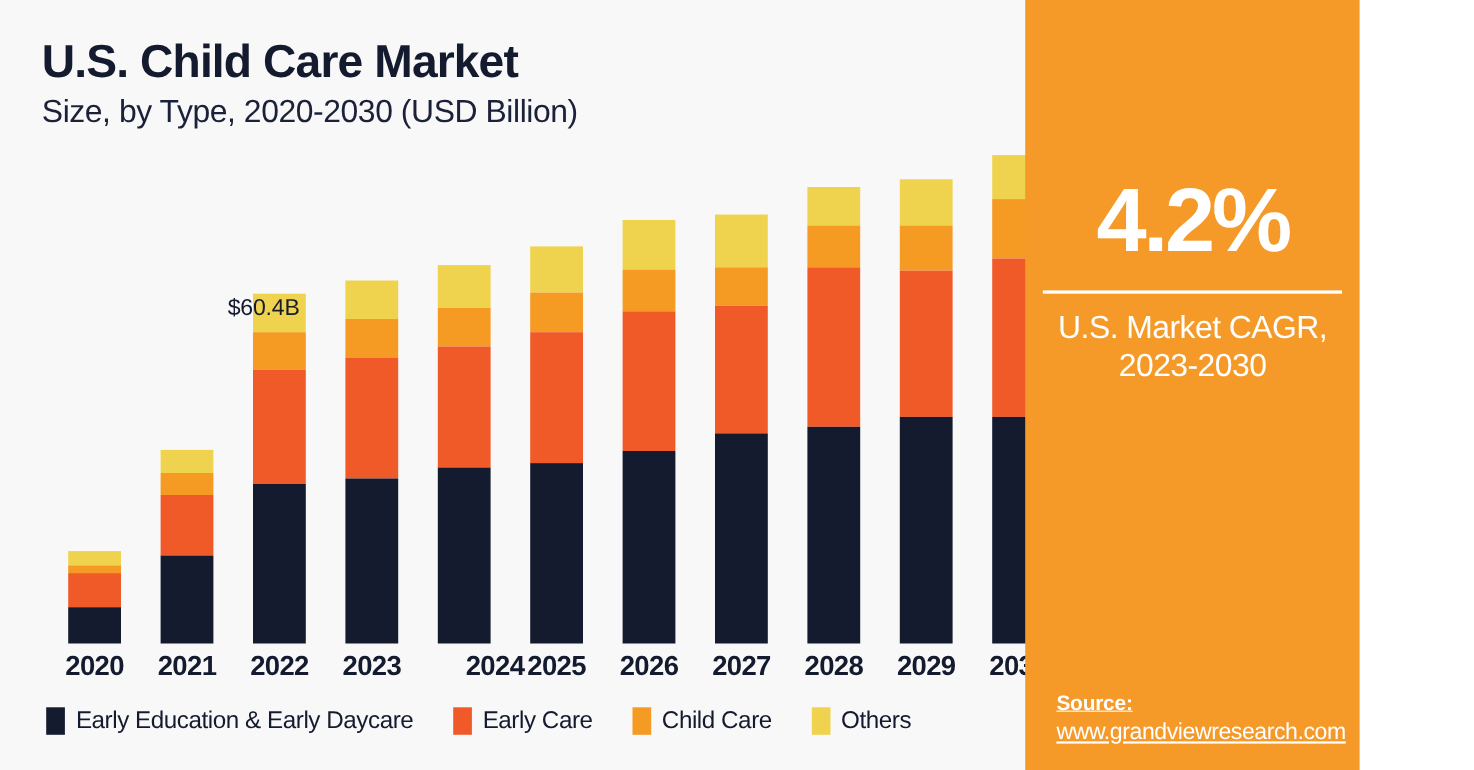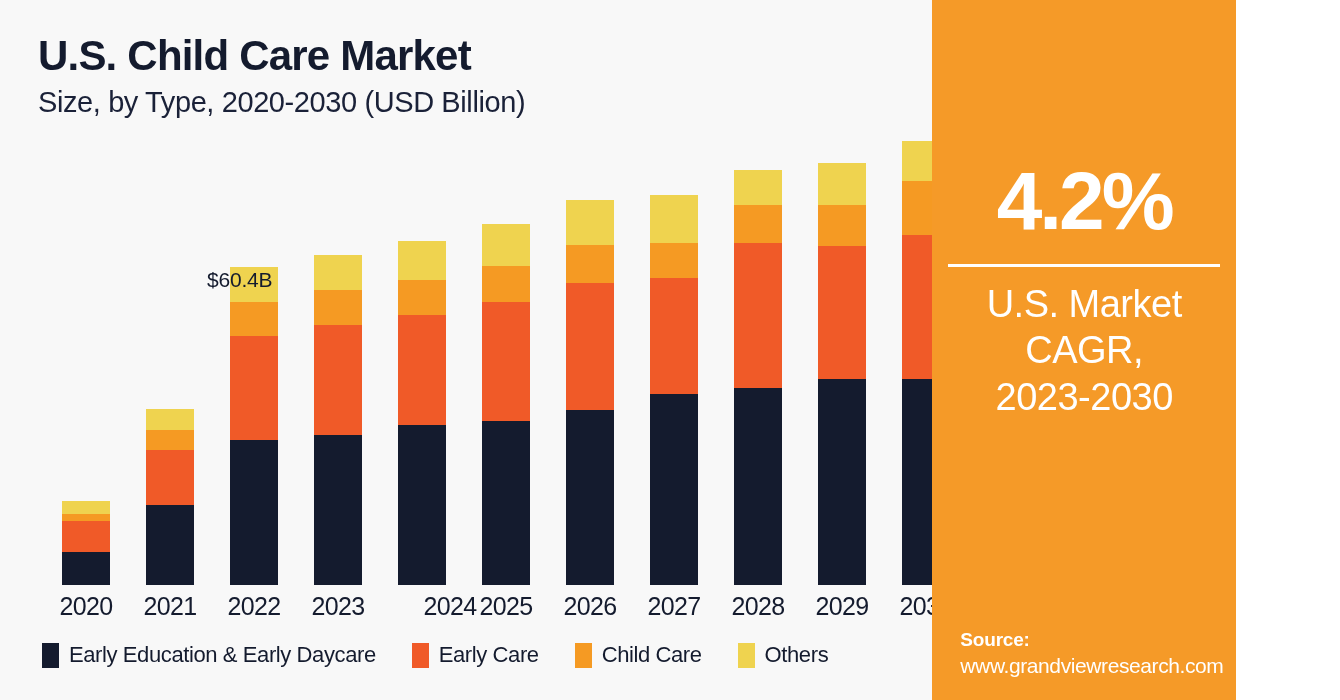--- a/index.html
+++ b/index.html
@@ -144,7 +144,7 @@
     margin: 22px 0 14px 0;
   }
   .stat-caption {
-    font-size: 38px;
+    font-size: 29px;
     line-height: 1.22;
     text-align: center;
     letter-spacing: -0.5px;

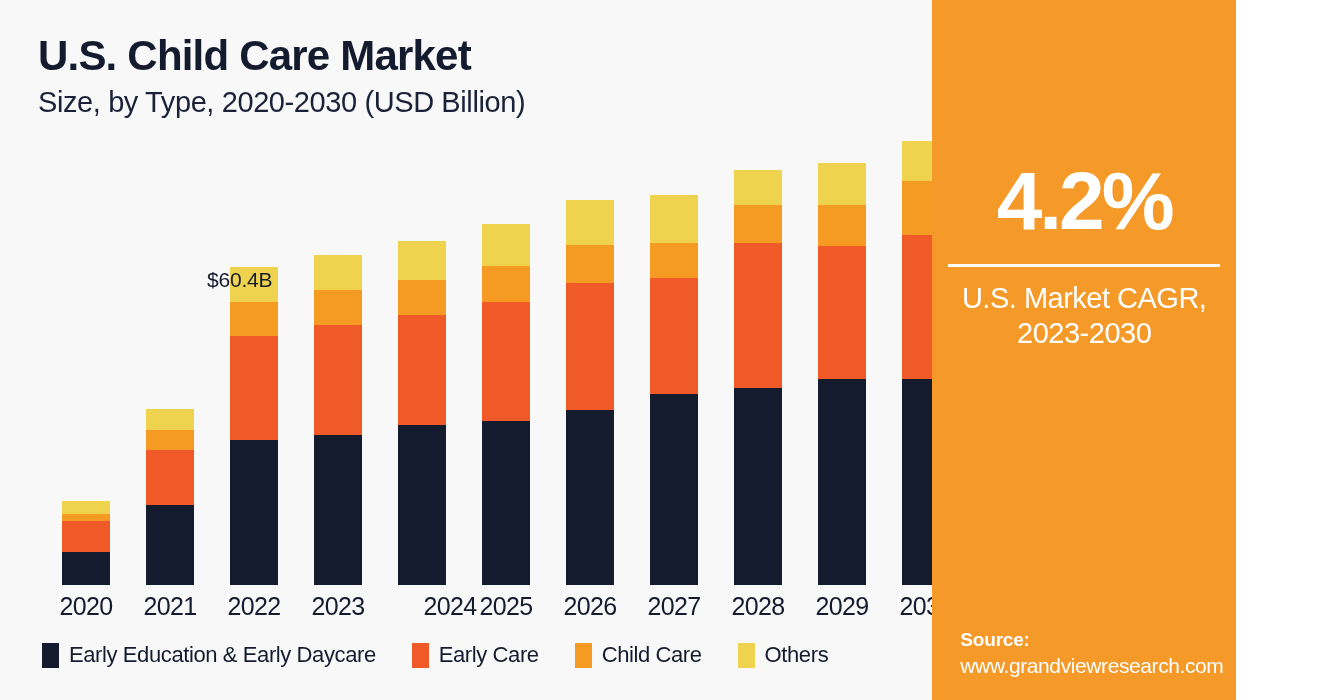--- a/index.html
+++ b/index.html
@@ -87,6 +87,7 @@
     font-size: 25px;
     color: #141b2e;
     letter-spacing: -0.6px;
+    font-weight: bold;
   }
 
   

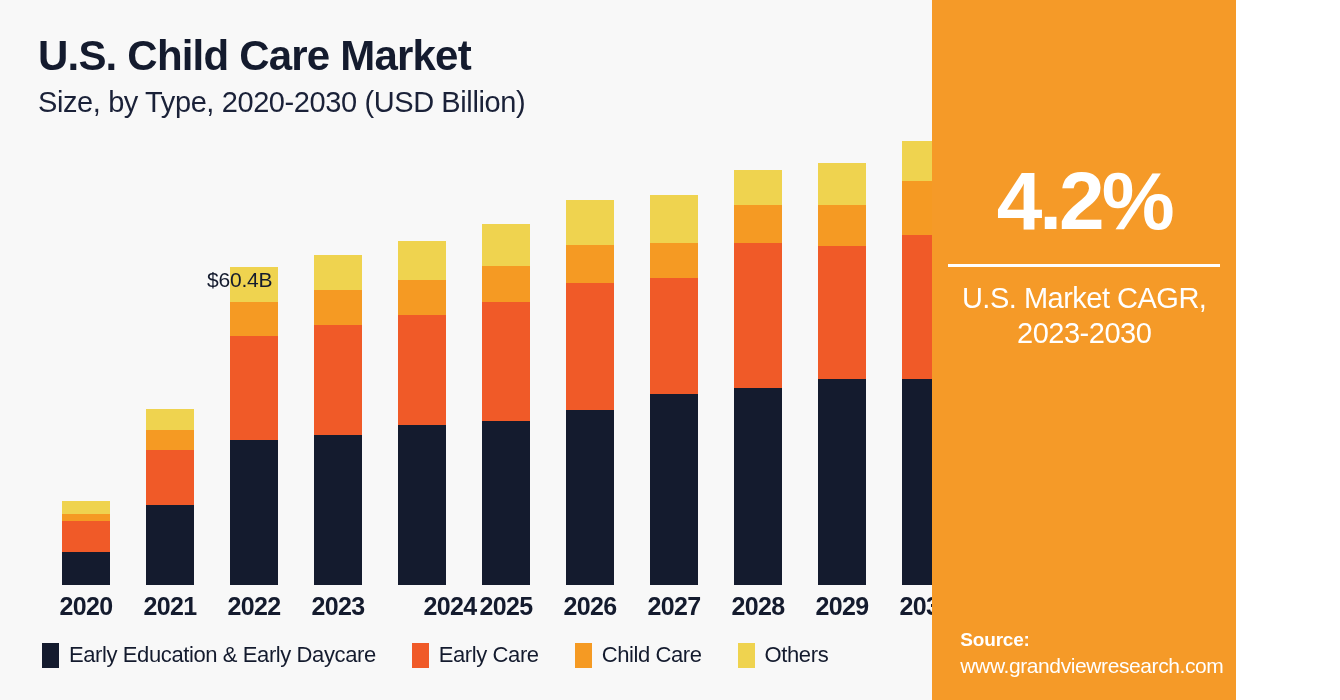--- a/index.html
+++ b/index.html
@@ -155,6 +155,7 @@
     left: 28px;
     bottom: 22px;
     right: 10px;
+    text-decoration: underline;
   }
   .source-label {
     font-size: 19px;

